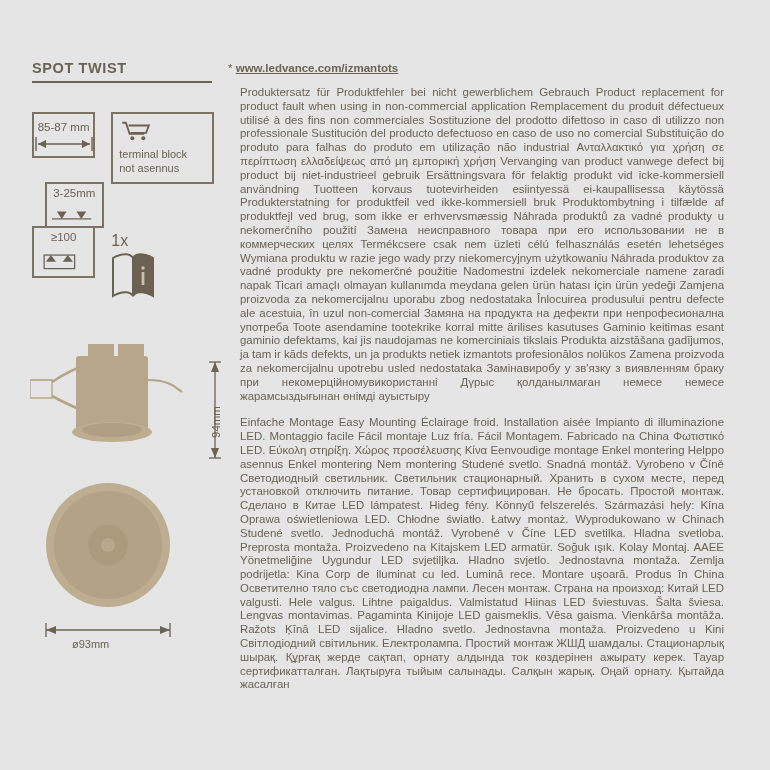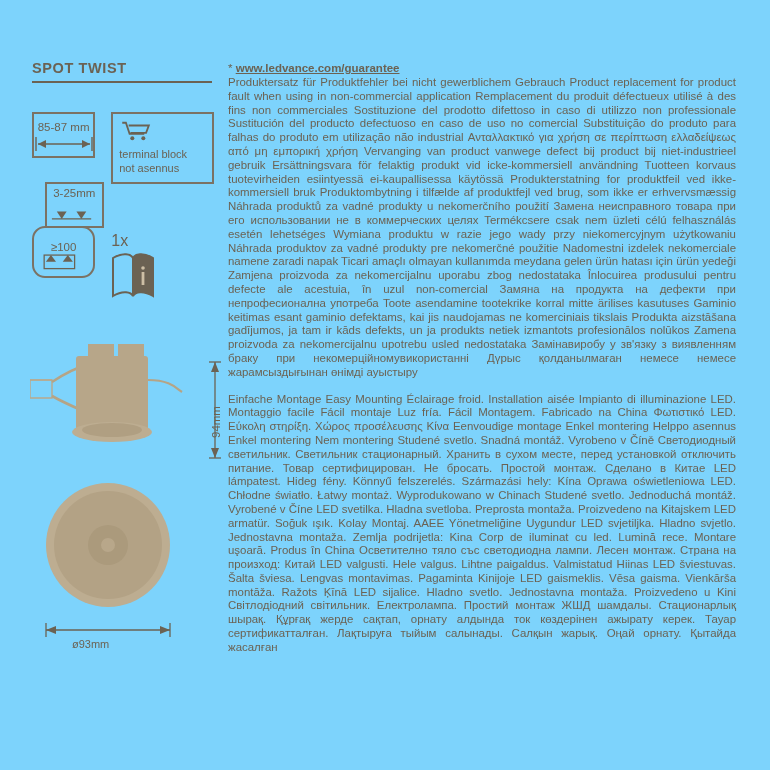--- a/index.html
+++ b/index.html
@@ -16,7 +16,7 @@
     position: relative;
     width: 770px;
     height: 770px;
-    background: #7dd3fc;
+    background: #e5e5e5;
     overflow: hidden;
   }
   

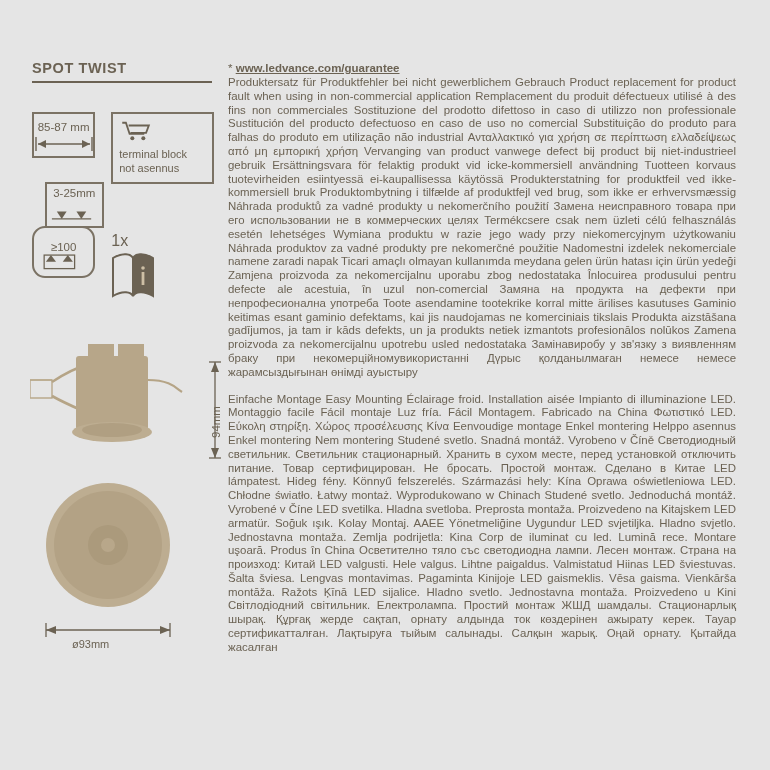--- a/index.html
+++ b/index.html
@@ -293,7 +293,7 @@
   <div class="col-right">
     <div class="guar">
       <span>*</span>
-      <b class="ul">www.ledvance.com/guarantee</b>
+      <b class="ul">www.ledvance.com/izmantots</b>
     </div>
 
     <p class="para">Produktersatz für Produktfehler bei nicht gewerblichem Gebrauch  Product replacement for product fault when using in non-commercial application  Remplacement du produit défectueux utilisé à des fins non commerciales  Sostituzione del prodotto difettoso in caso di utilizzo non professionale  Sustitución del producto defectuoso en caso de uso no comercial  Substituição do produto para falhas do produto em utilização não industrial  Ανταλλακτικό για χρήση σε περίπτωση ελλαδείψεως από μη εμπορική χρήση  Vervanging van product vanwege defect bij product bij niet-industrieel gebruik  Ersättningsvara för felaktig produkt vid icke-kommersiell användning  Tuotteen korvaus tuotevirheiden esiintyessä ei-kaupallisessa käytössä  Produkterstatning for produktfeil ved ikke-kommersiell bruk  Produktombytning i tilfælde af produktfejl ved brug, som ikke er erhvervsmæssig  Náhrada produktů za vadné produkty u nekomerčního použití  Замена неисправного товара при его использовании не в коммерческих целях  Termékcsere csak nem üzleti célú felhasználás esetén lehetséges  Wymiana produktu w razie jego wady przy niekomercyjnym użytkowaniu  Náhrada produktov za vadné produkty pre nekomerčné použitie  Nadomestni izdelek nekomerciale namene zaradi napak  Ticari amaçlı olmayan kullanımda meydana gelen ürün hatası için ürün yedeği  Zamjena proizvoda za nekomercijalnu uporabu zbog nedostataka  Înlocuirea produsului pentru defecte ale acestuia, în uzul non-comercial  Замяна на продукта на дефекти при непрофесионална употреба  Toote asendamine tootekrike korral mitte ärilises kasutuses  Gaminio keitimas esant gaminio defektams, kai jis naudojamas ne komerciniais tikslais  Produkta aizstāšana gadījumos, ja tam ir kāds defekts, un ja produkts netiek izmantots profesionālos nolūkos  Zamena proizvoda za nekomercijalnu upotrebu usled nedostataka  Замінавиробу у зв'язку з виявленням браку при некомерційномувикористанні  Дүрыс қолданылмаған немесе немесе жарамсыздығынан өнімді ауыстыру</p>

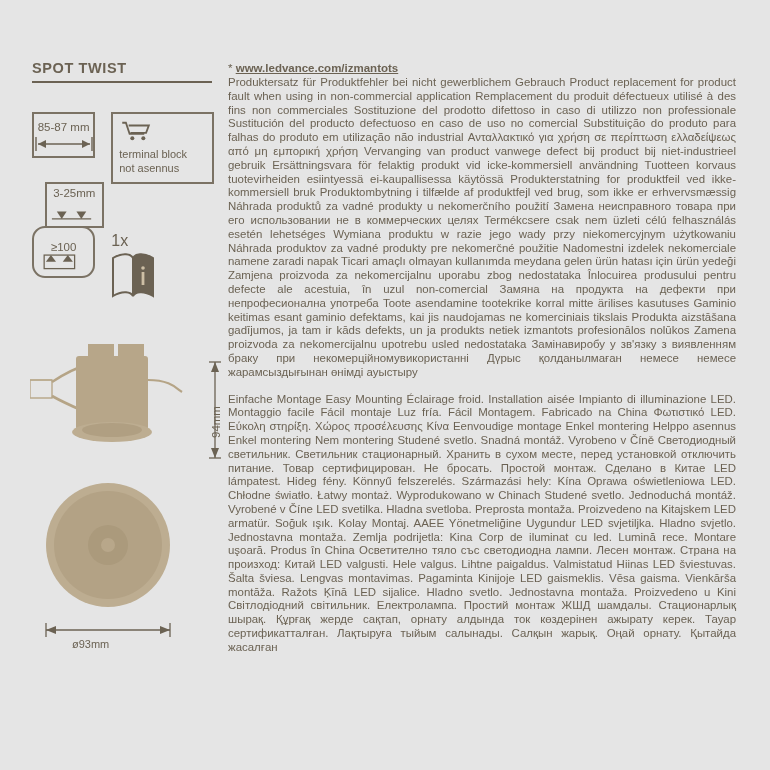--- a/index.html
+++ b/index.html
@@ -168,7 +168,7 @@
     font-size: 11.45px;
     line-height: 1.205;
     text-align: justify;
-    margin: 0;
+    margin: 12px;
   }
   .para-2 {
     margin-top: 13px;

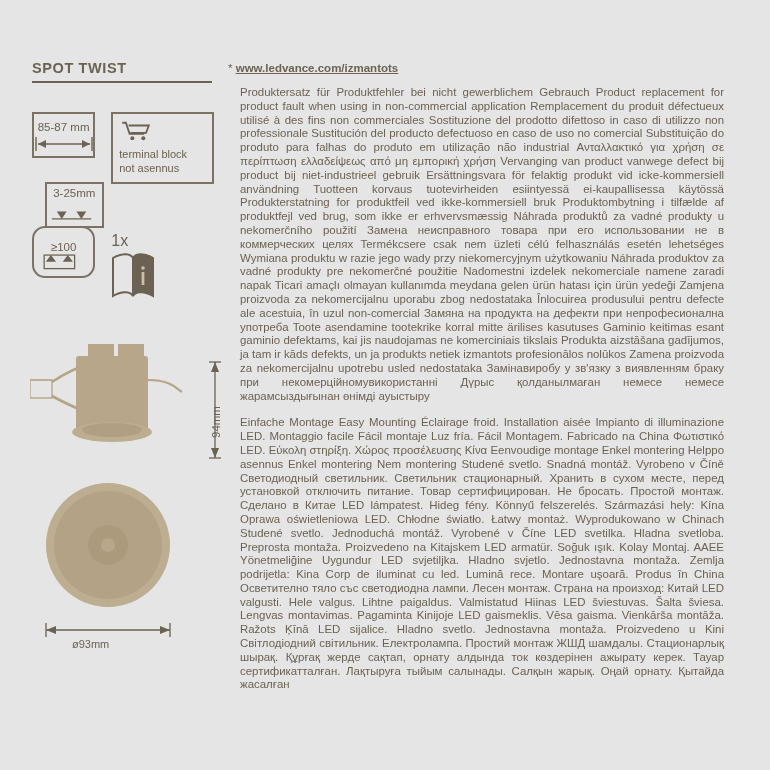--- a/index.html
+++ b/index.html
@@ -97,9 +97,8 @@
     display: flex;
     align-items: flex-start;
     justify-content: center;
-    padding-top: 13px;
+    padding-top: 3px;
     box-sizing: border-box;
-    border-radius: 13px;
   }
   .arrows-v {
     position: absolute;

